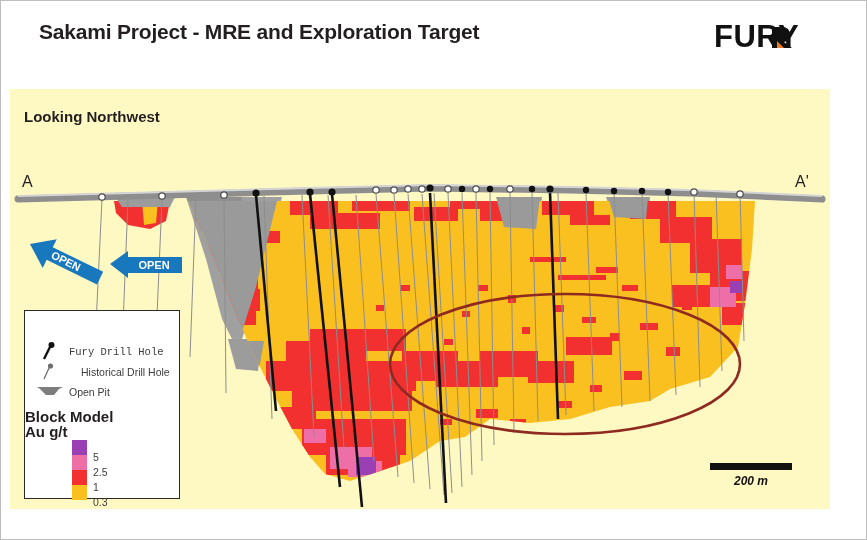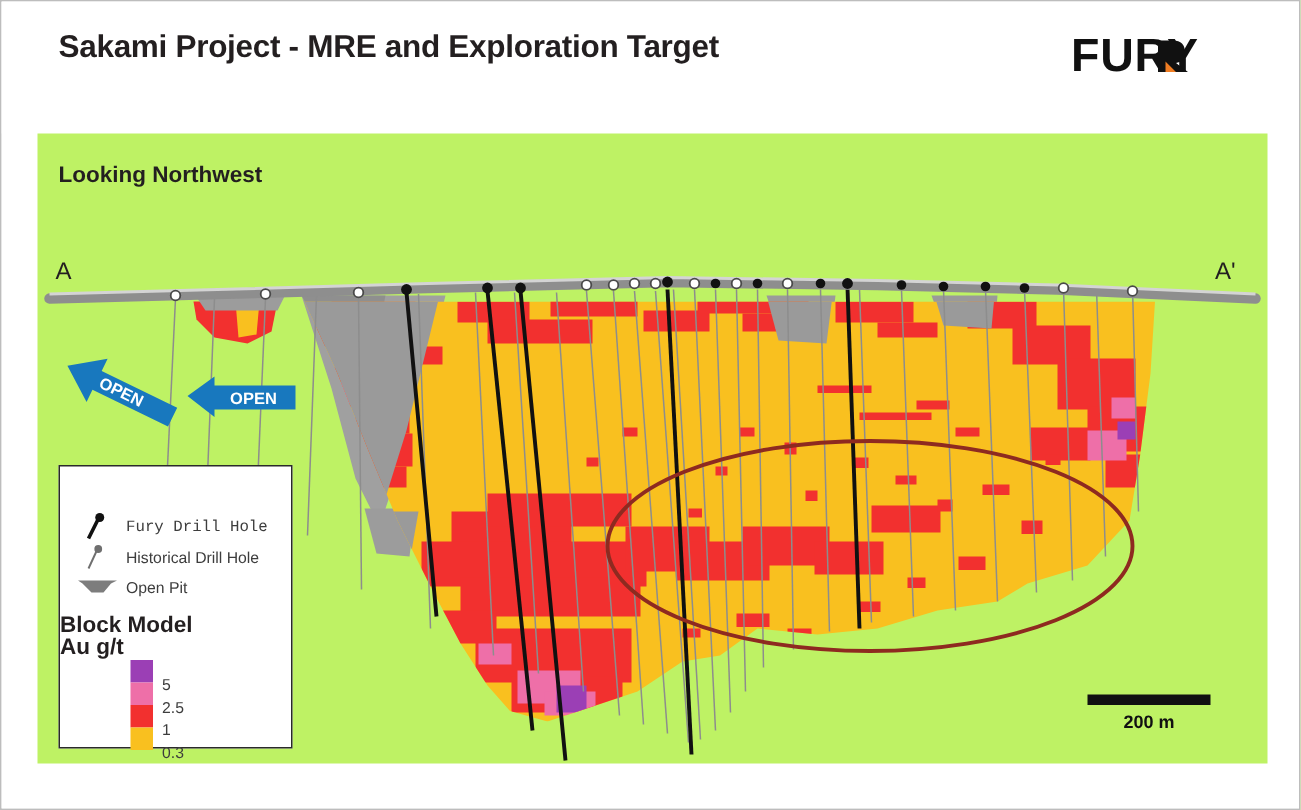--- a/index.html
+++ b/index.html
@@ -31,8 +31,8 @@
 
   
   .panel{
-    position:absolute;left:24px;top:88px;width:820px;height:420px;
-    background:#bef264;
+    position:absolute;left:9px;top:88px;width:820px;height:420px;
+    background:#fef9c3;
   }
   .looking{
     position:absolute;left:14px;top:19px;

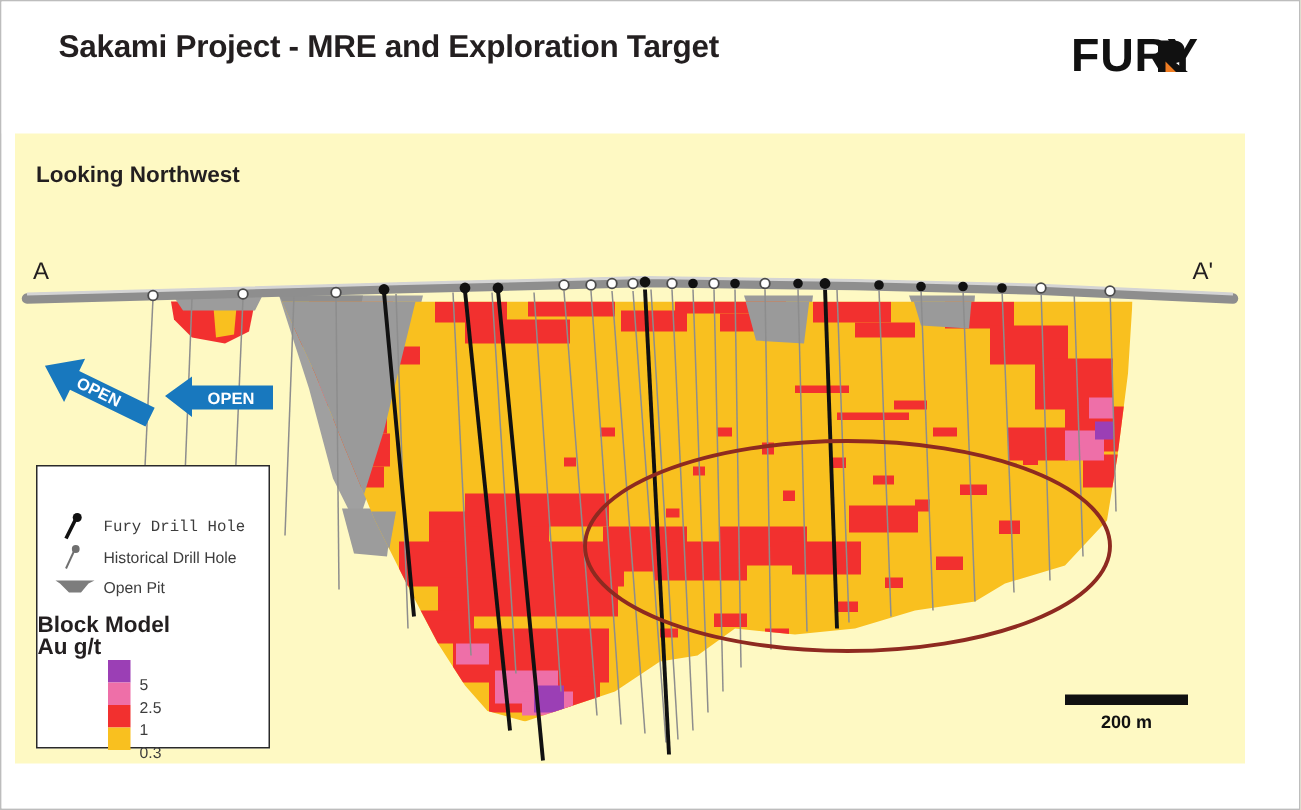--- a/index.html
+++ b/index.html
@@ -321,7 +321,7 @@
         <path d="M15,4 L9,17" stroke="#6f6f6f" stroke-width="1.3" fill="none"></path>
         <circle cx="15.5" cy="4" r="2.6" fill="#6f6f6f"></circle>
       </svg>
-      <div class="lg-lbl" style="top:55px;">Historical Drill Hole</div>
+      <div class="lg-lbl" style="top:55px;margin-left:12px;">Historical Drill Hole</div>
 
       <svg class="lg-ico" style="top:71px;" viewBox="0 0 30 18">
         <path d="M2,5 L28,5 L24,7 L19,13 L11,13 L5,7 Z" fill="#7d7d7d"></path>

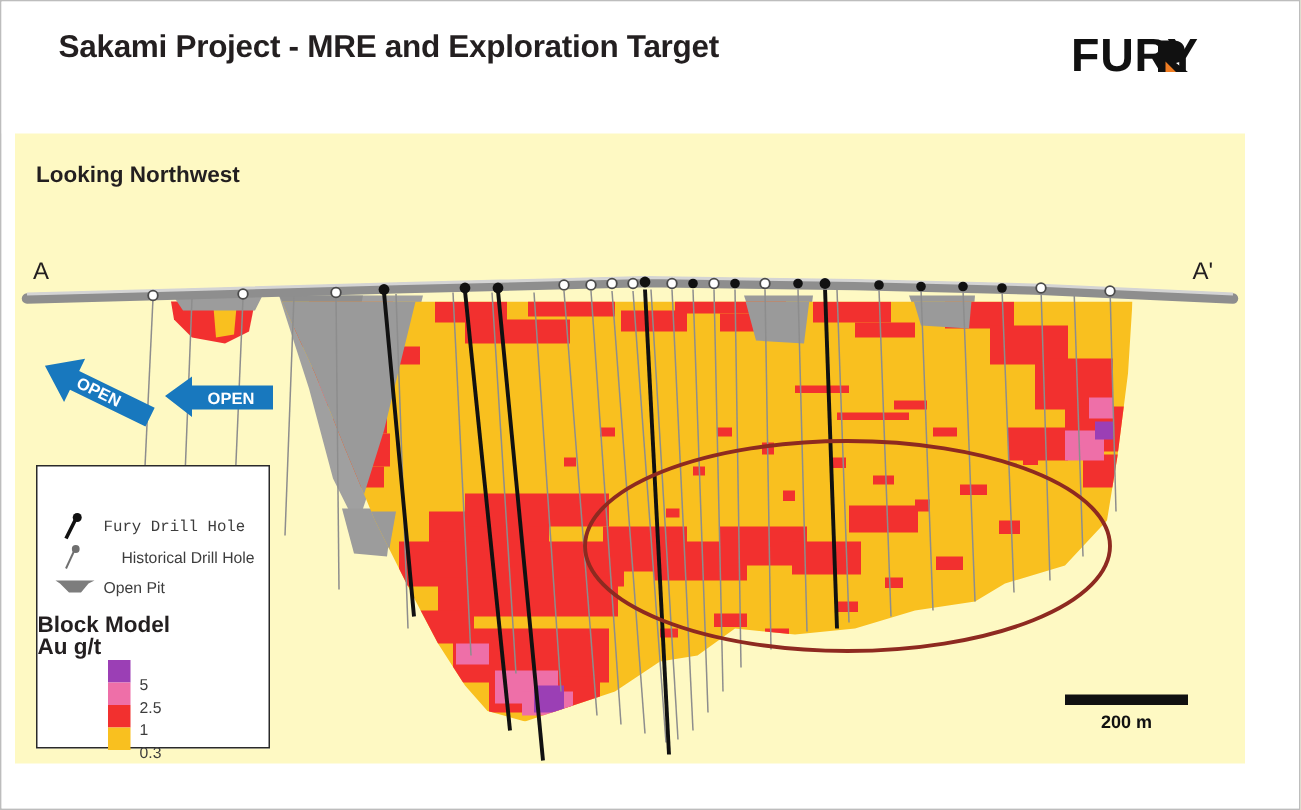--- a/index.html
+++ b/index.html
@@ -343,7 +343,7 @@
       <div class="ramp-lbl" style="top:185px;">0.3</div>
     </div>
 
-    <div class="scale" style="left:700px;top:374px;width:82px;">
+    <div class="scale" style="left:700px;top:374px;width:82px;font-style:italic;">
       <div class="scale-bar"></div>
       <div class="scale-lbl">200 m</div>
     </div>

